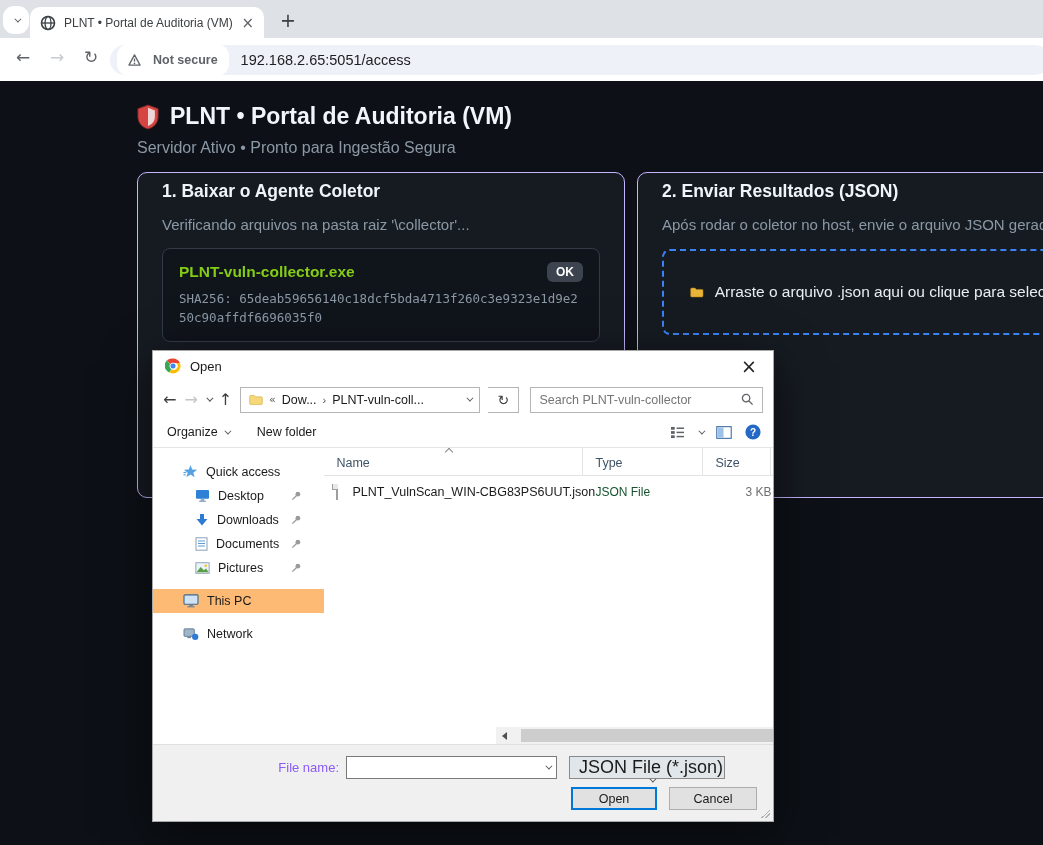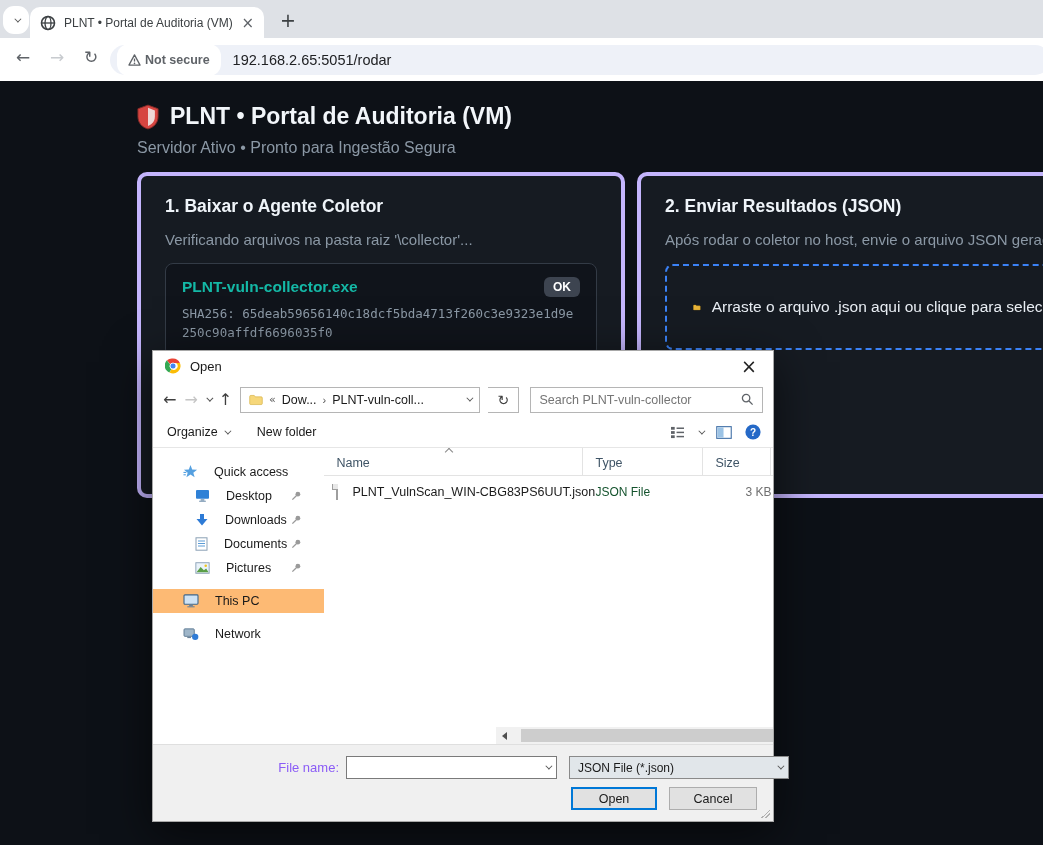--- a/index.html
+++ b/index.html
@@ -22,7 +22,7 @@
   .omnibox { position:absolute; left:110px; top:7px; width:940px; height:30px; background:#eef1f8;
     border-radius:15px; display:flex; align-items:center; }
   .chip { margin-left:7px; height:32px; background:#fff; border-radius:12px; display:flex;
-    align-items:center; padding:0 11px; gap:4px; }
+    align-items:center; padding:0 11px; gap:12px; }
   .chip span { font-size:12.5px; font-weight:bold; color:#5f6368; }
   .url { margin-left:12px; font-size:14.5px; color:#202124; }
 

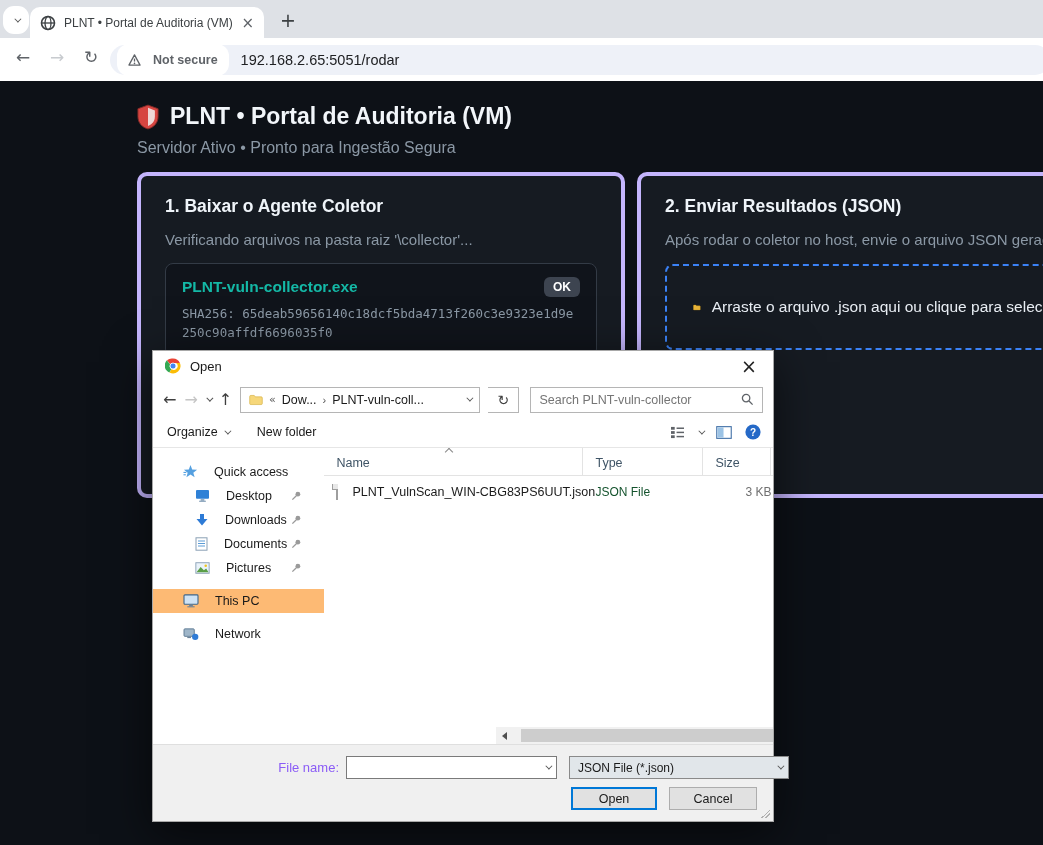--- a/index.html
+++ b/index.html
@@ -160,7 +160,7 @@
       </svg>
       <span>Not secure</span>
     </div>
-    <span class="url">192.168.2.65:5051/rodar</span>
+    <span class="url">192.168.2.65:5051/access</span>
   </div>
 </div>
 

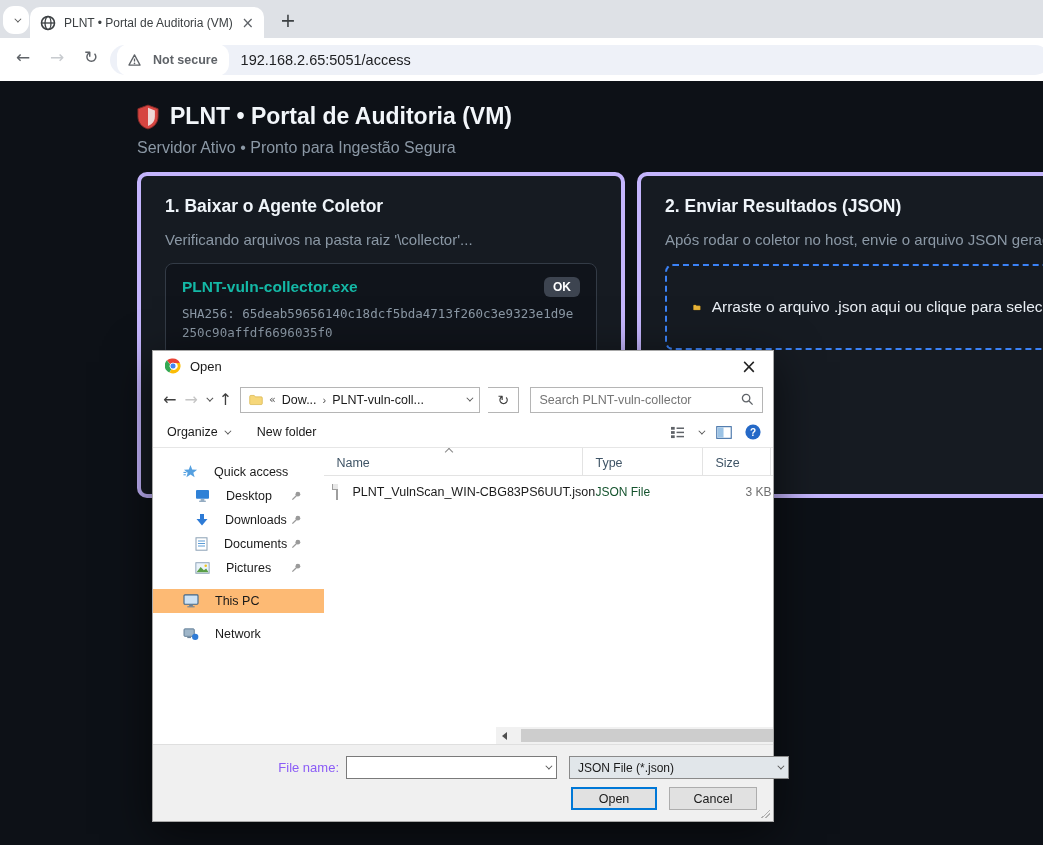--- a/index.html
+++ b/index.html
@@ -32,7 +32,7 @@
   .p-title { font-size:23px; font-weight:bold; color:#f2f6fa; }
   .p-sub { position:absolute; left:137px; top:58px; font-size:16px; color:#8b98a5; }
   .card { position:absolute; top:91px; height:326px; background:#161b22;
-    border:4px solid #c4b5fd; border-radius:10px; padding:20px 24px; z-index:5; }
+    border:1px solid #c4b5fd; border-radius:10px; padding:8px 24px; z-index:5; }
   .card1 { left:137px; width:488px; }
   .card2 { left:637px; width:470px; }
   .card-title { font-size:17.5px; font-weight:bold; color:#eff4f9; }

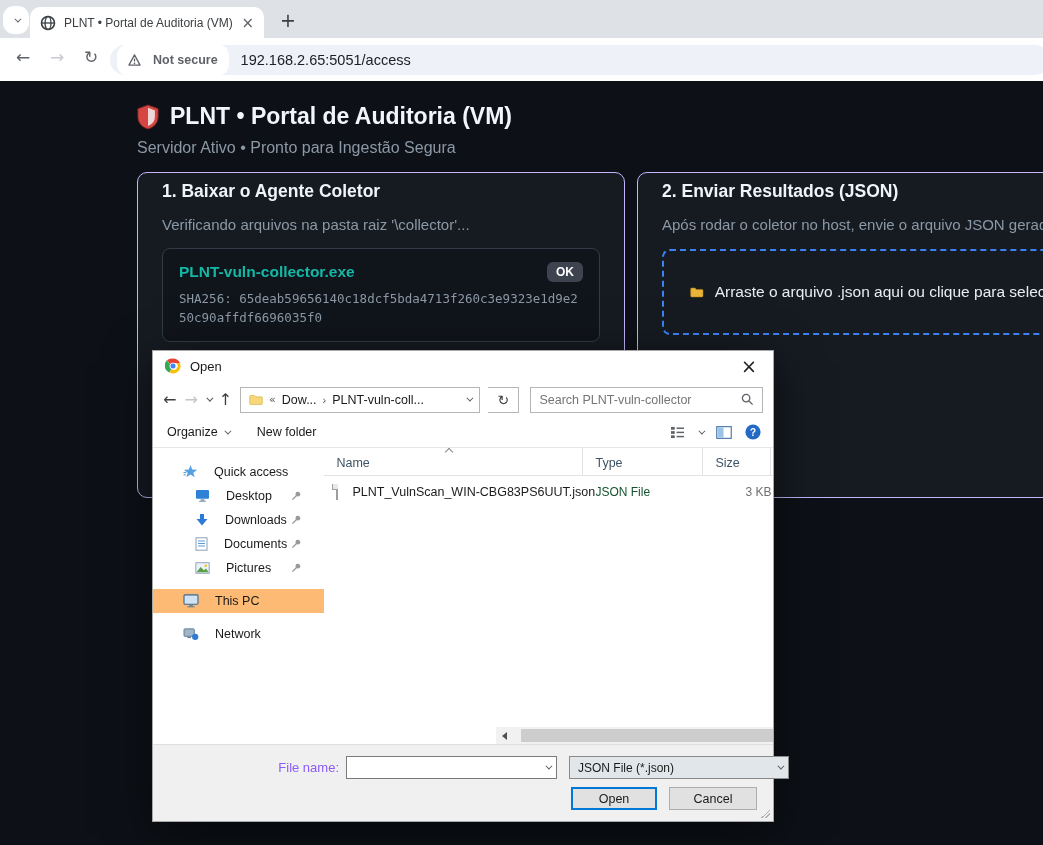--- a/index.html
+++ b/index.html
@@ -40,7 +40,7 @@
   .inner-box { margin-top:15px; background:#10141b; border:1px solid #333b46; border-radius:8px;
     padding:13px 16px; }
   .file-line { display:flex; align-items:center; justify-content:space-between; }
-  .exe-name { font-size:15.5px; font-weight:bold; color:#14b8a6; }
+  .exe-name { font-size:15.5px; font-weight:bold; color:#84cc16; }
   .ok-badge { background:#3d4450; color:#fff; font-size:12px; font-weight:bold;
     border-radius:6px; padding:3px 9px; }
   .sha { margin-top:7px; font-family:"DejaVu Sans Mono","Liberation Mono",monospace;

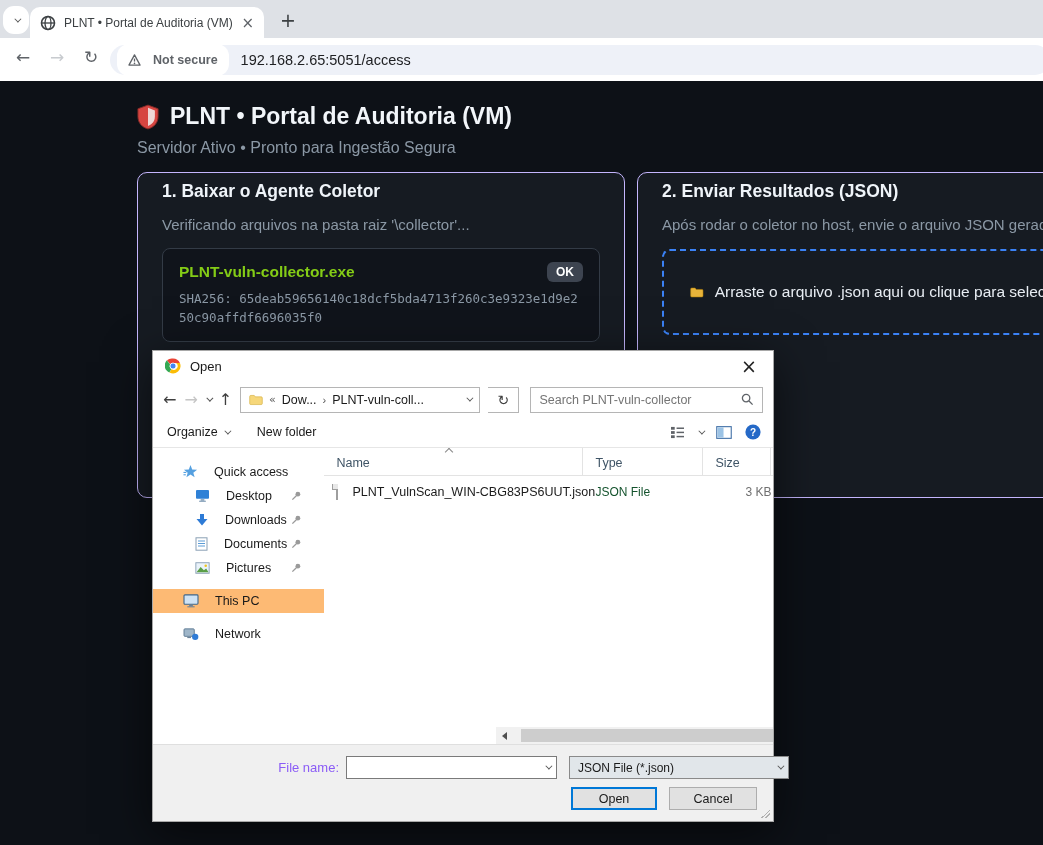--- a/index.html
+++ b/index.html
@@ -82,7 +82,7 @@
   .tb-right { display:flex; align-items:center; gap:13px; }
   .dlg-body { height:297px; display:flex; }
   .sidebar { width:172px; padding-top:12px; position:relative; }
-  .side-item { height:24px; display:flex; align-items:center; gap:16px; padding-left:30px;
+  .side-item { height:24px; display:flex; align-items:center; gap:8px; padding-left:30px;
     font-size:12.5px; color:#1a1a1a; position:relative; }
   .side-item.child { padding-left:42px; }
   .side-item.sel { background:#fdba74; }

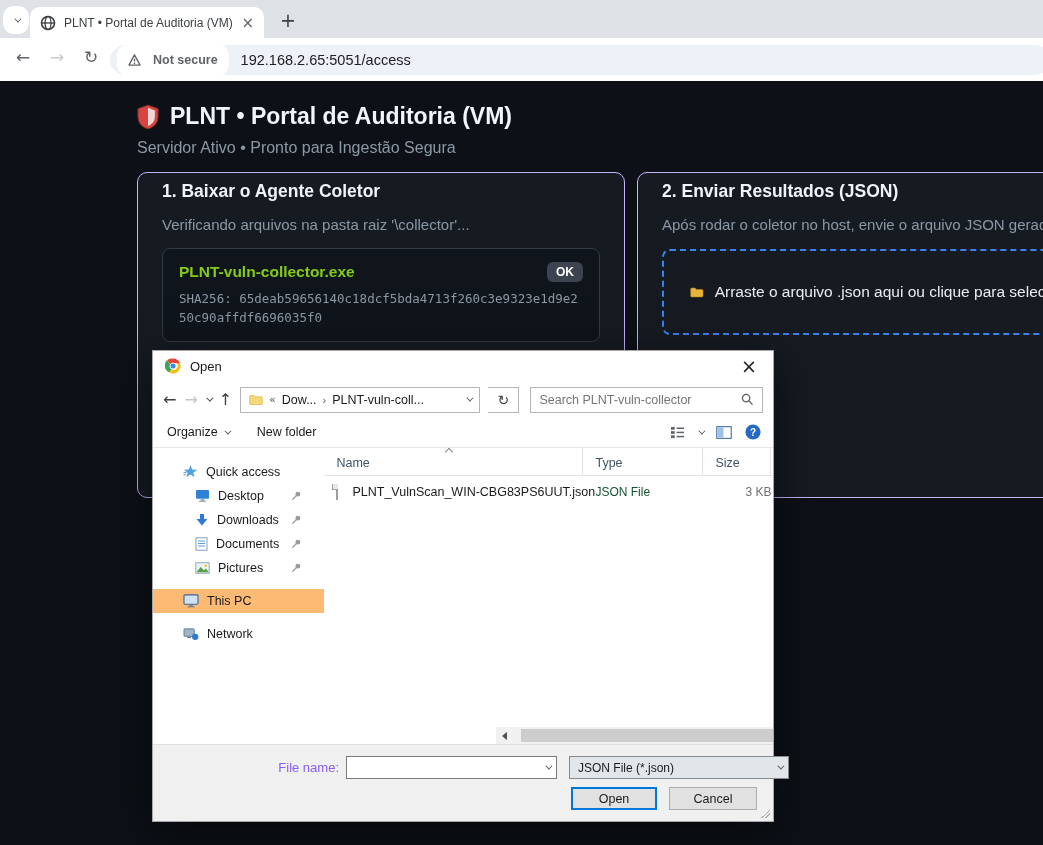--- a/index.html
+++ b/index.html
@@ -118,9 +118,9 @@
   .fn-input input { border:none; outline:none; flex:1; height:100%; padding:0 6px; font-size:12.5px;
     font-family:"Liberation Sans",sans-serif; }
   .combo-arrow { width:18px; display:flex; align-items:center; justify-content:center; }
-  .filter-box { position:absolute; left:416px; top:11px; width:220px; height:23px; background:#e1e6ea;
+  .filter-box { position:absolute; left:416px; top:11px; width:156px; height:23px; background:#e1e6ea;
     border:1px solid #8a8a8a; display:flex; align-items:center; justify-content:space-between;
-    padding-left:8px; font-size:12px; color:#1a1a1a; }
+    padding-left:8px; font-size:18px; color:#1a1a1a;flex-direction:column; }
   .btn { position:absolute; top:42px; height:23px; background:#e1e1e1; border:1px solid #adadad;
     font-size:12.5px; color:#1a1a1a; display:flex; align-items:center; justify-content:center; }
   .btn-open { left:418px; width:86px; border:2px solid #0078d7; }

